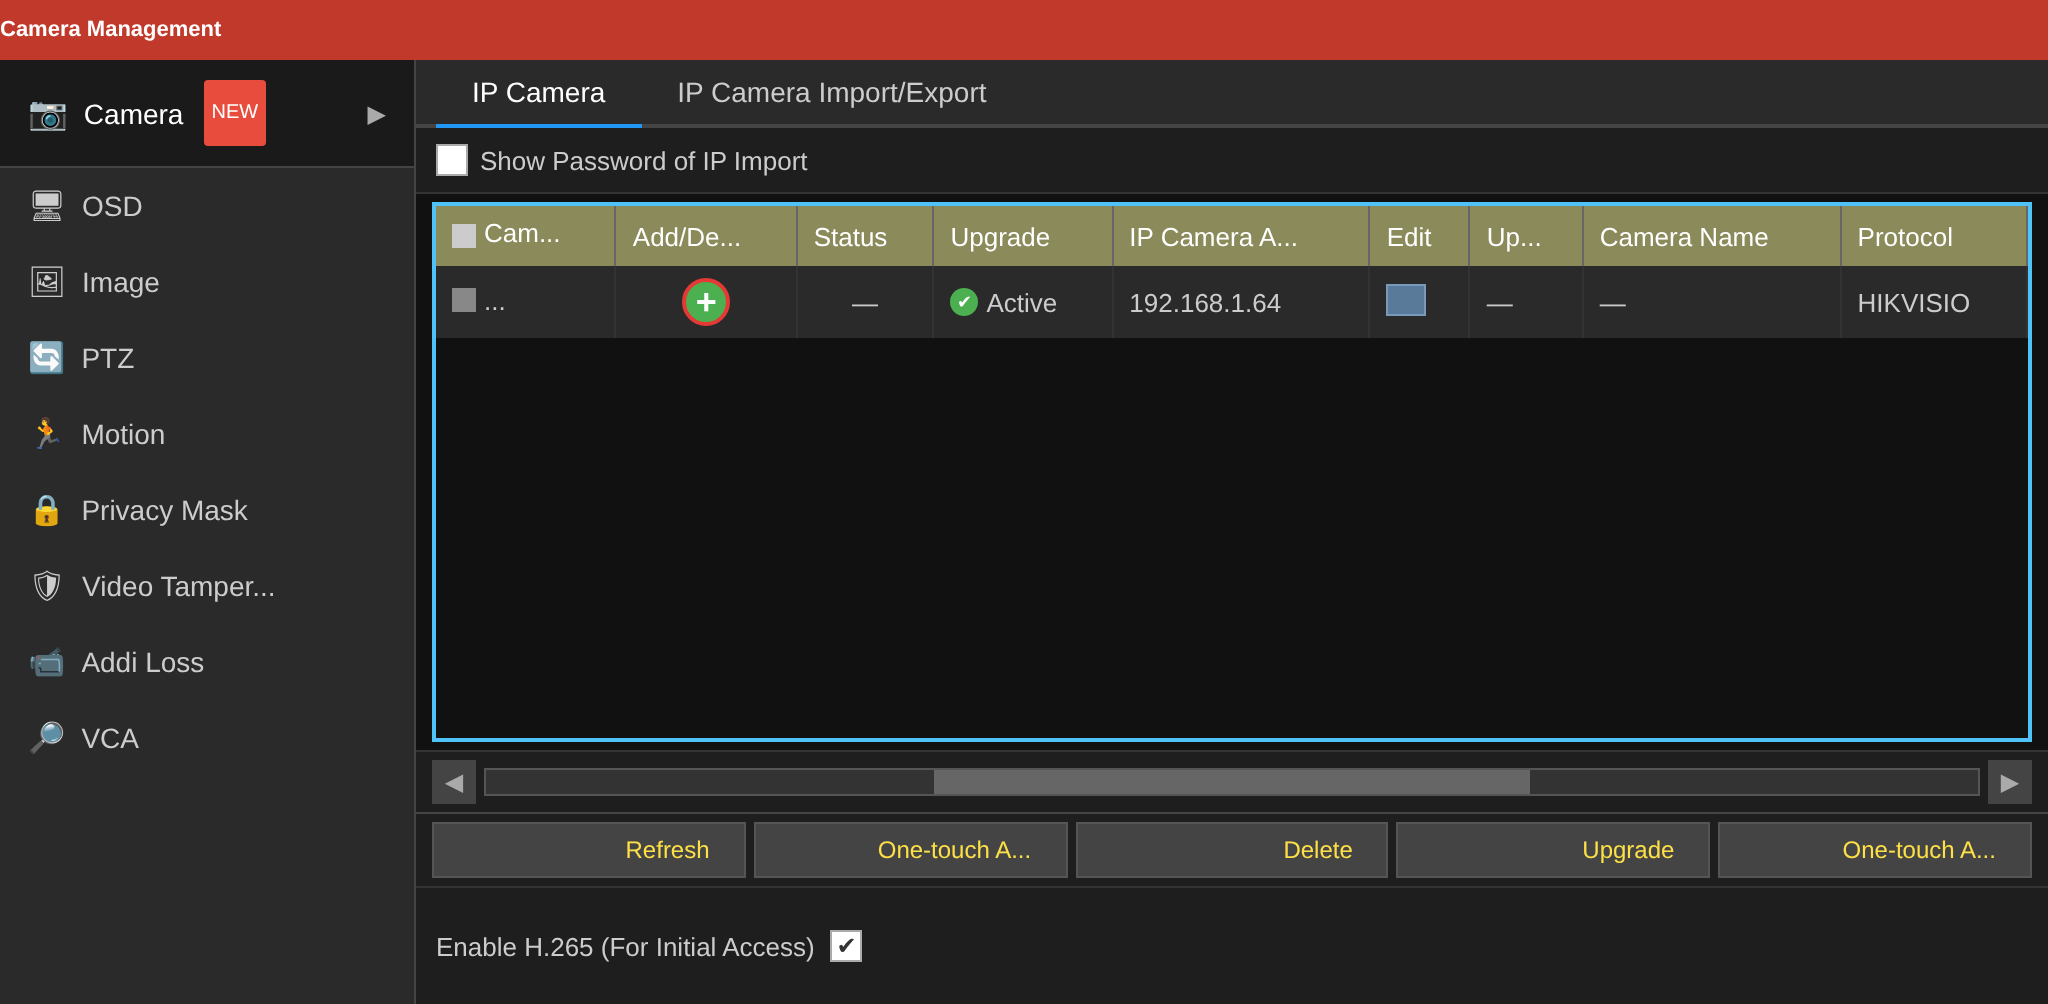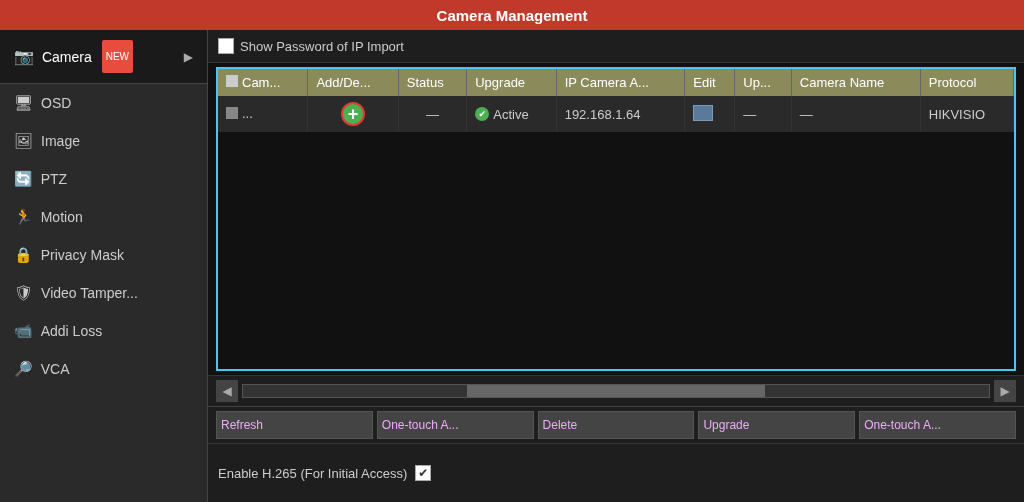--- a/index.html
+++ b/index.html
@@ -19,9 +19,8 @@
       height: 30px;
       display: flex;
       align-items: center;
-      justify-content: center;
-      color: #fff;
-      font-size: 15px;
+      color: #fff;
+      font-size: 11px;
       font-weight: bold;
     }
 

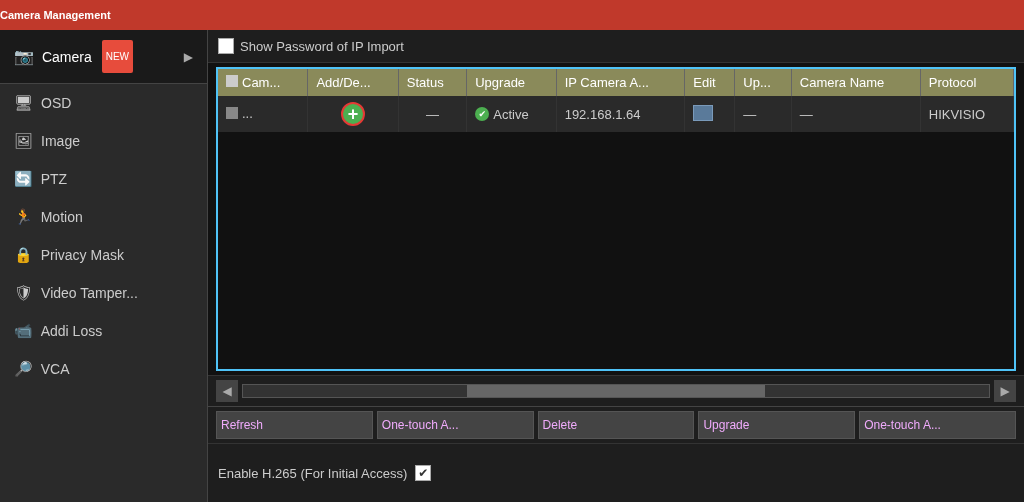--- a/index.html
+++ b/index.html
@@ -342,6 +342,14 @@
 
   <div id="content">
 
+    <div id="tab-bar">
+      <div class="tab active-tab">
+        <span>IP Camera</span>
+      </div>
+      <div class="tab">
+        <span>IP Camera Import/Export</span>
+      </div>
+    </div>
 
     <div id="show-password-row">
       <div class="checkbox-box">

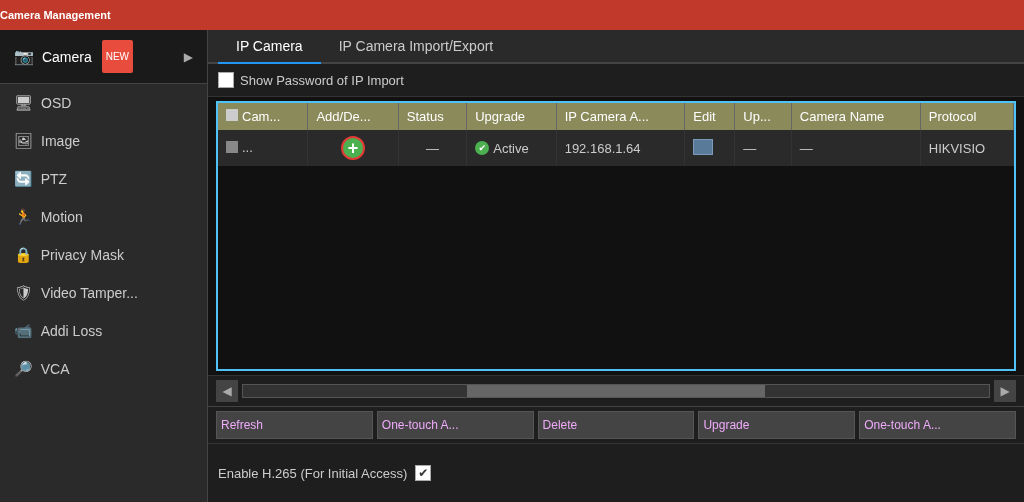--- a/index.html
+++ b/index.html
@@ -362,7 +362,7 @@
         <thead>
           <tr>
             <th>
-              <span style="display:inline-flex;align-items:flex-start;gap:4px;">
+              <span style="display:inline-flex;align-items:flex-end;gap:4px;">
                 <span style="width:12px;height:12px;background:#ccc;display:inline-block;"></span>
                 <span>Cam...</span>
               </span>

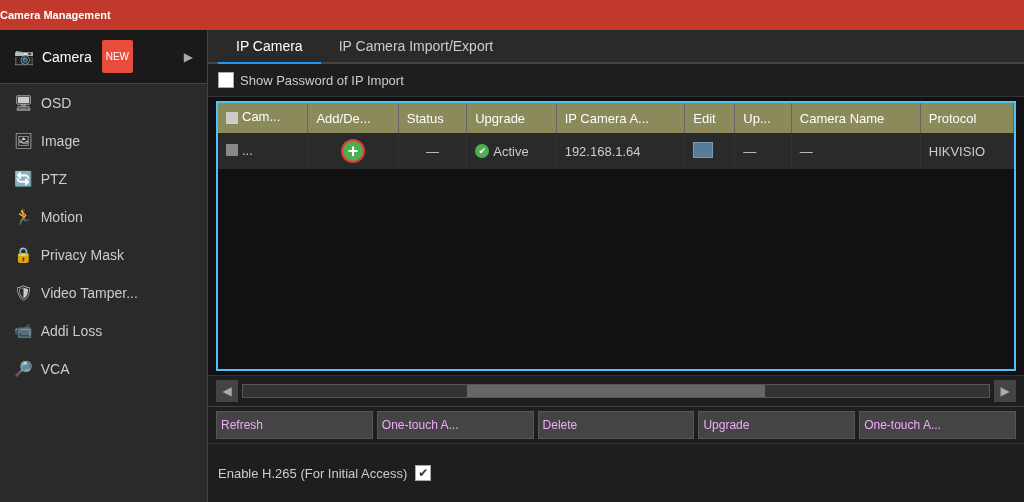--- a/index.html
+++ b/index.html
@@ -246,13 +246,13 @@
 
     .action-btn {
       flex: 1;
-      padding: 6px 4px;
+      padding: 6px 17px;
       background: #444;
       border: 1px solid #555;
-      color: #f0abfc;
+      color: #fde047;
       font-size: 12px;
       cursor: pointer;
-      text-align: left;
+      text-align: right;
     }
 
     

